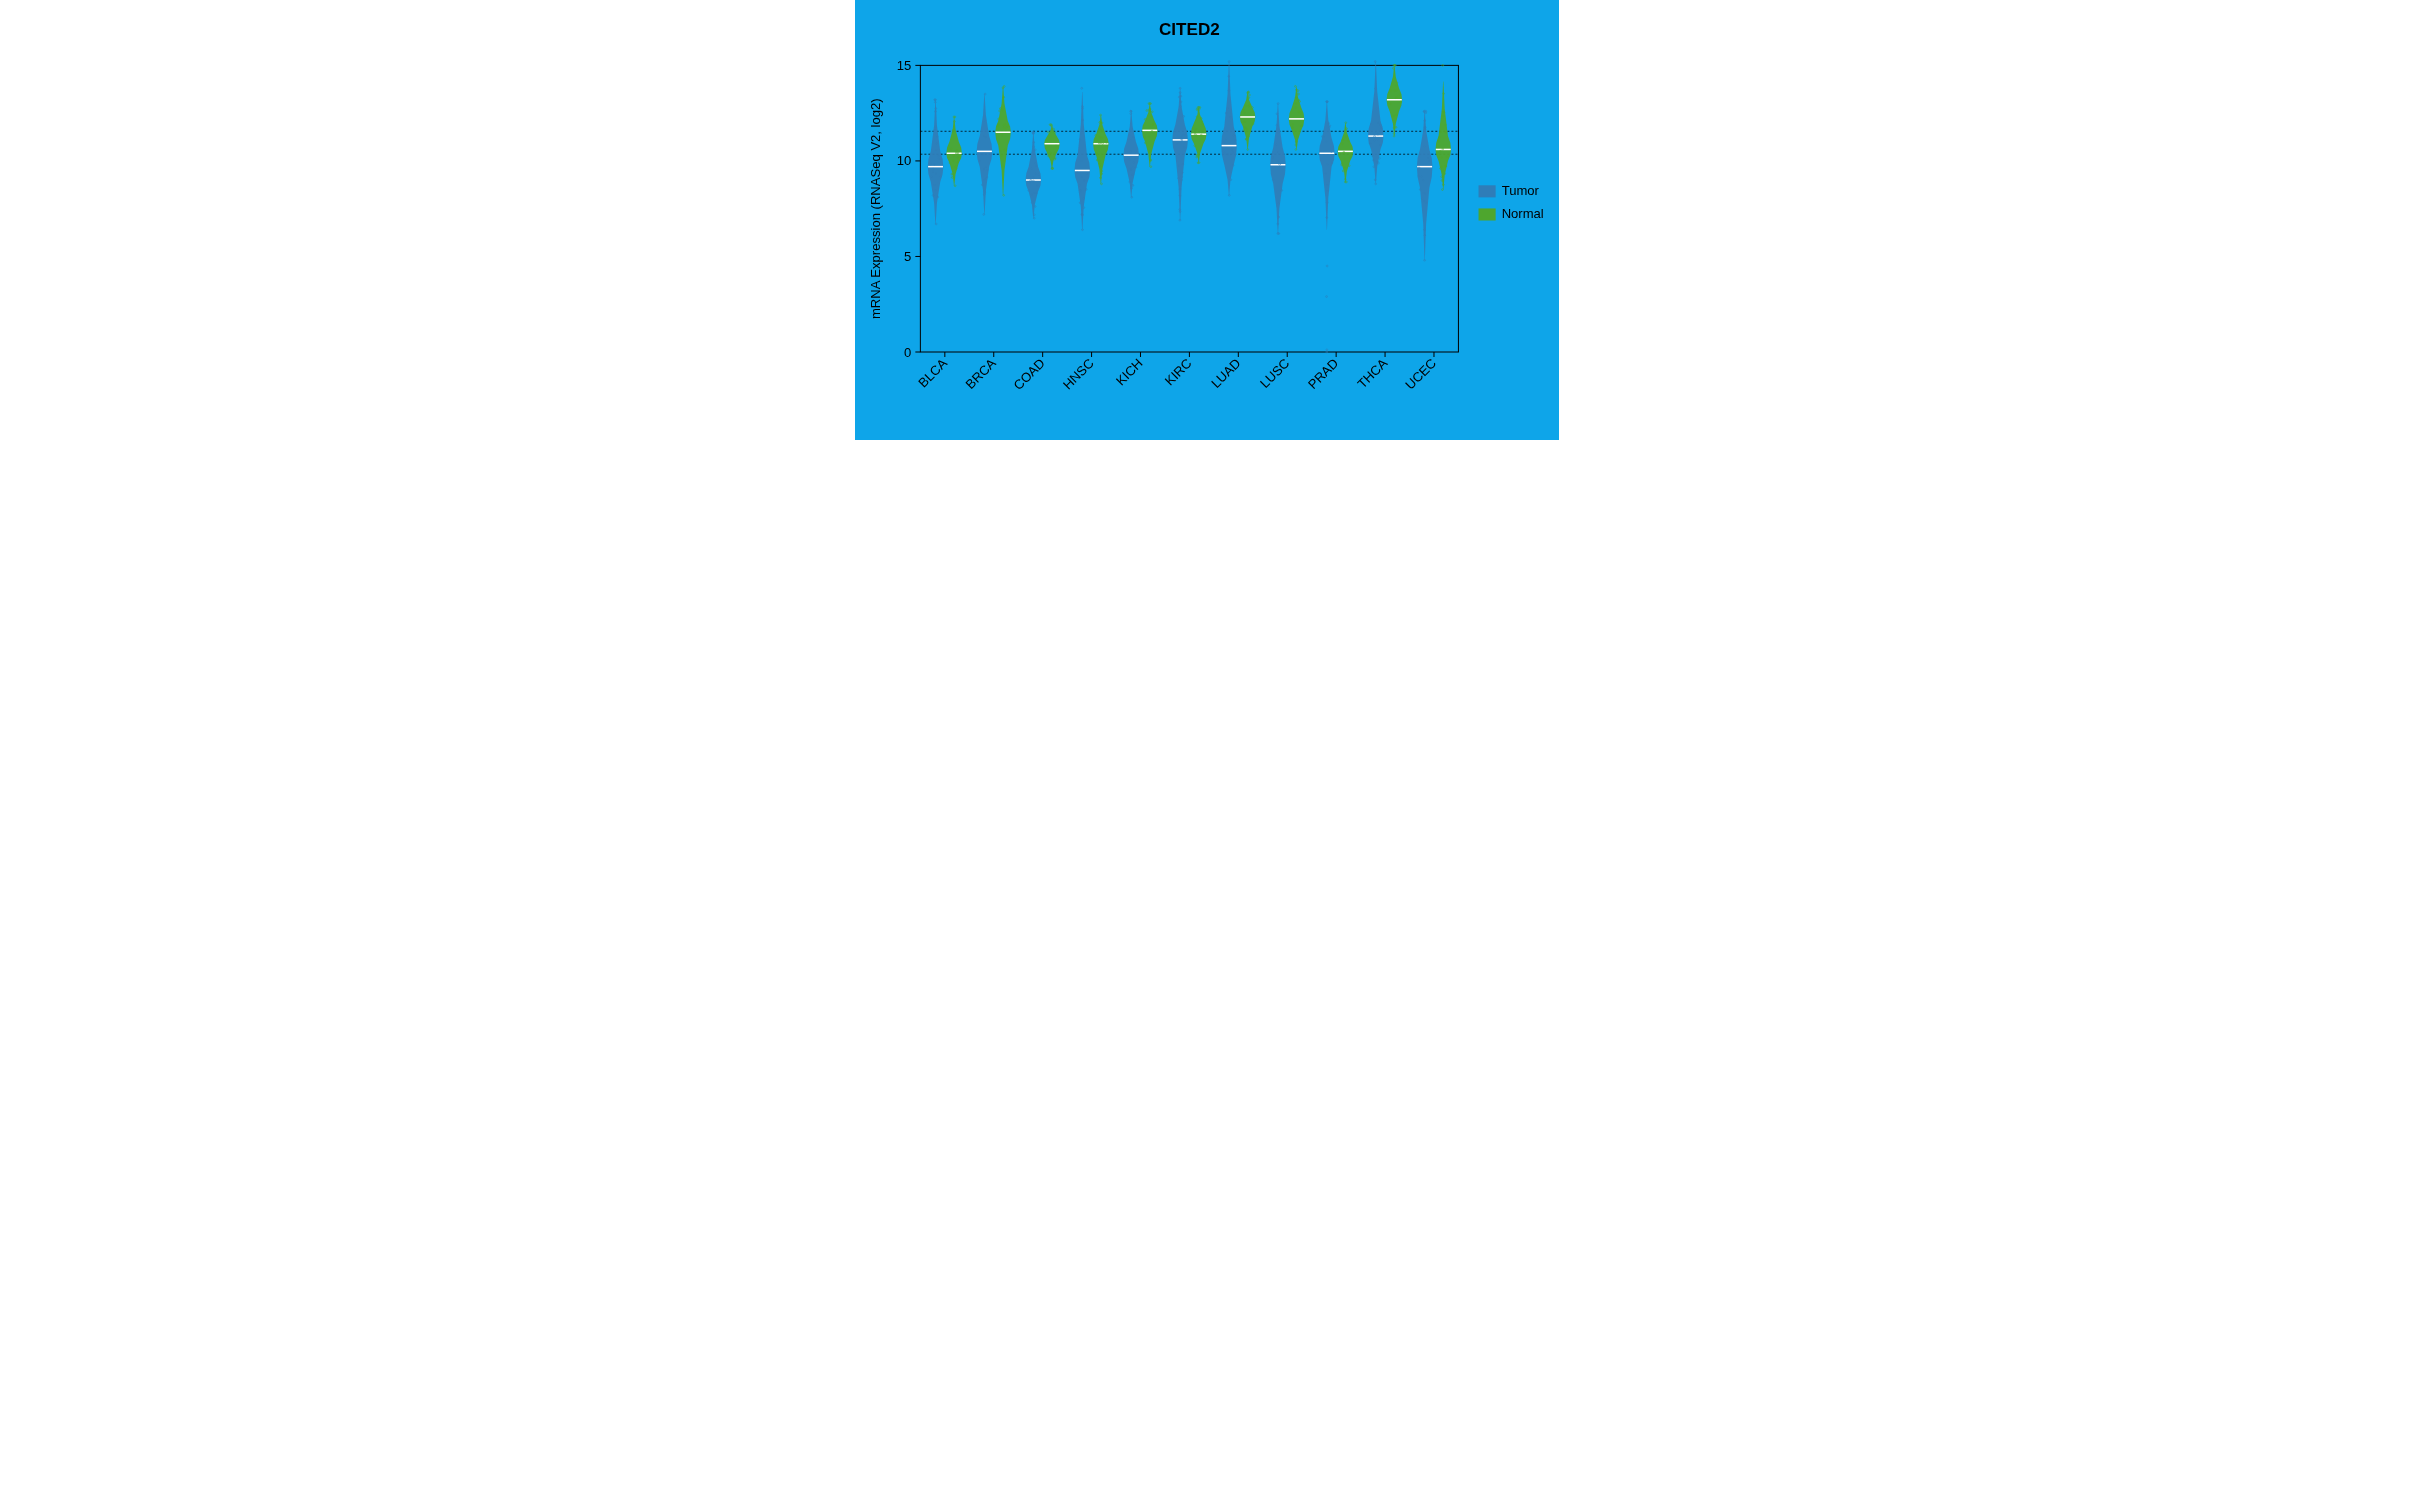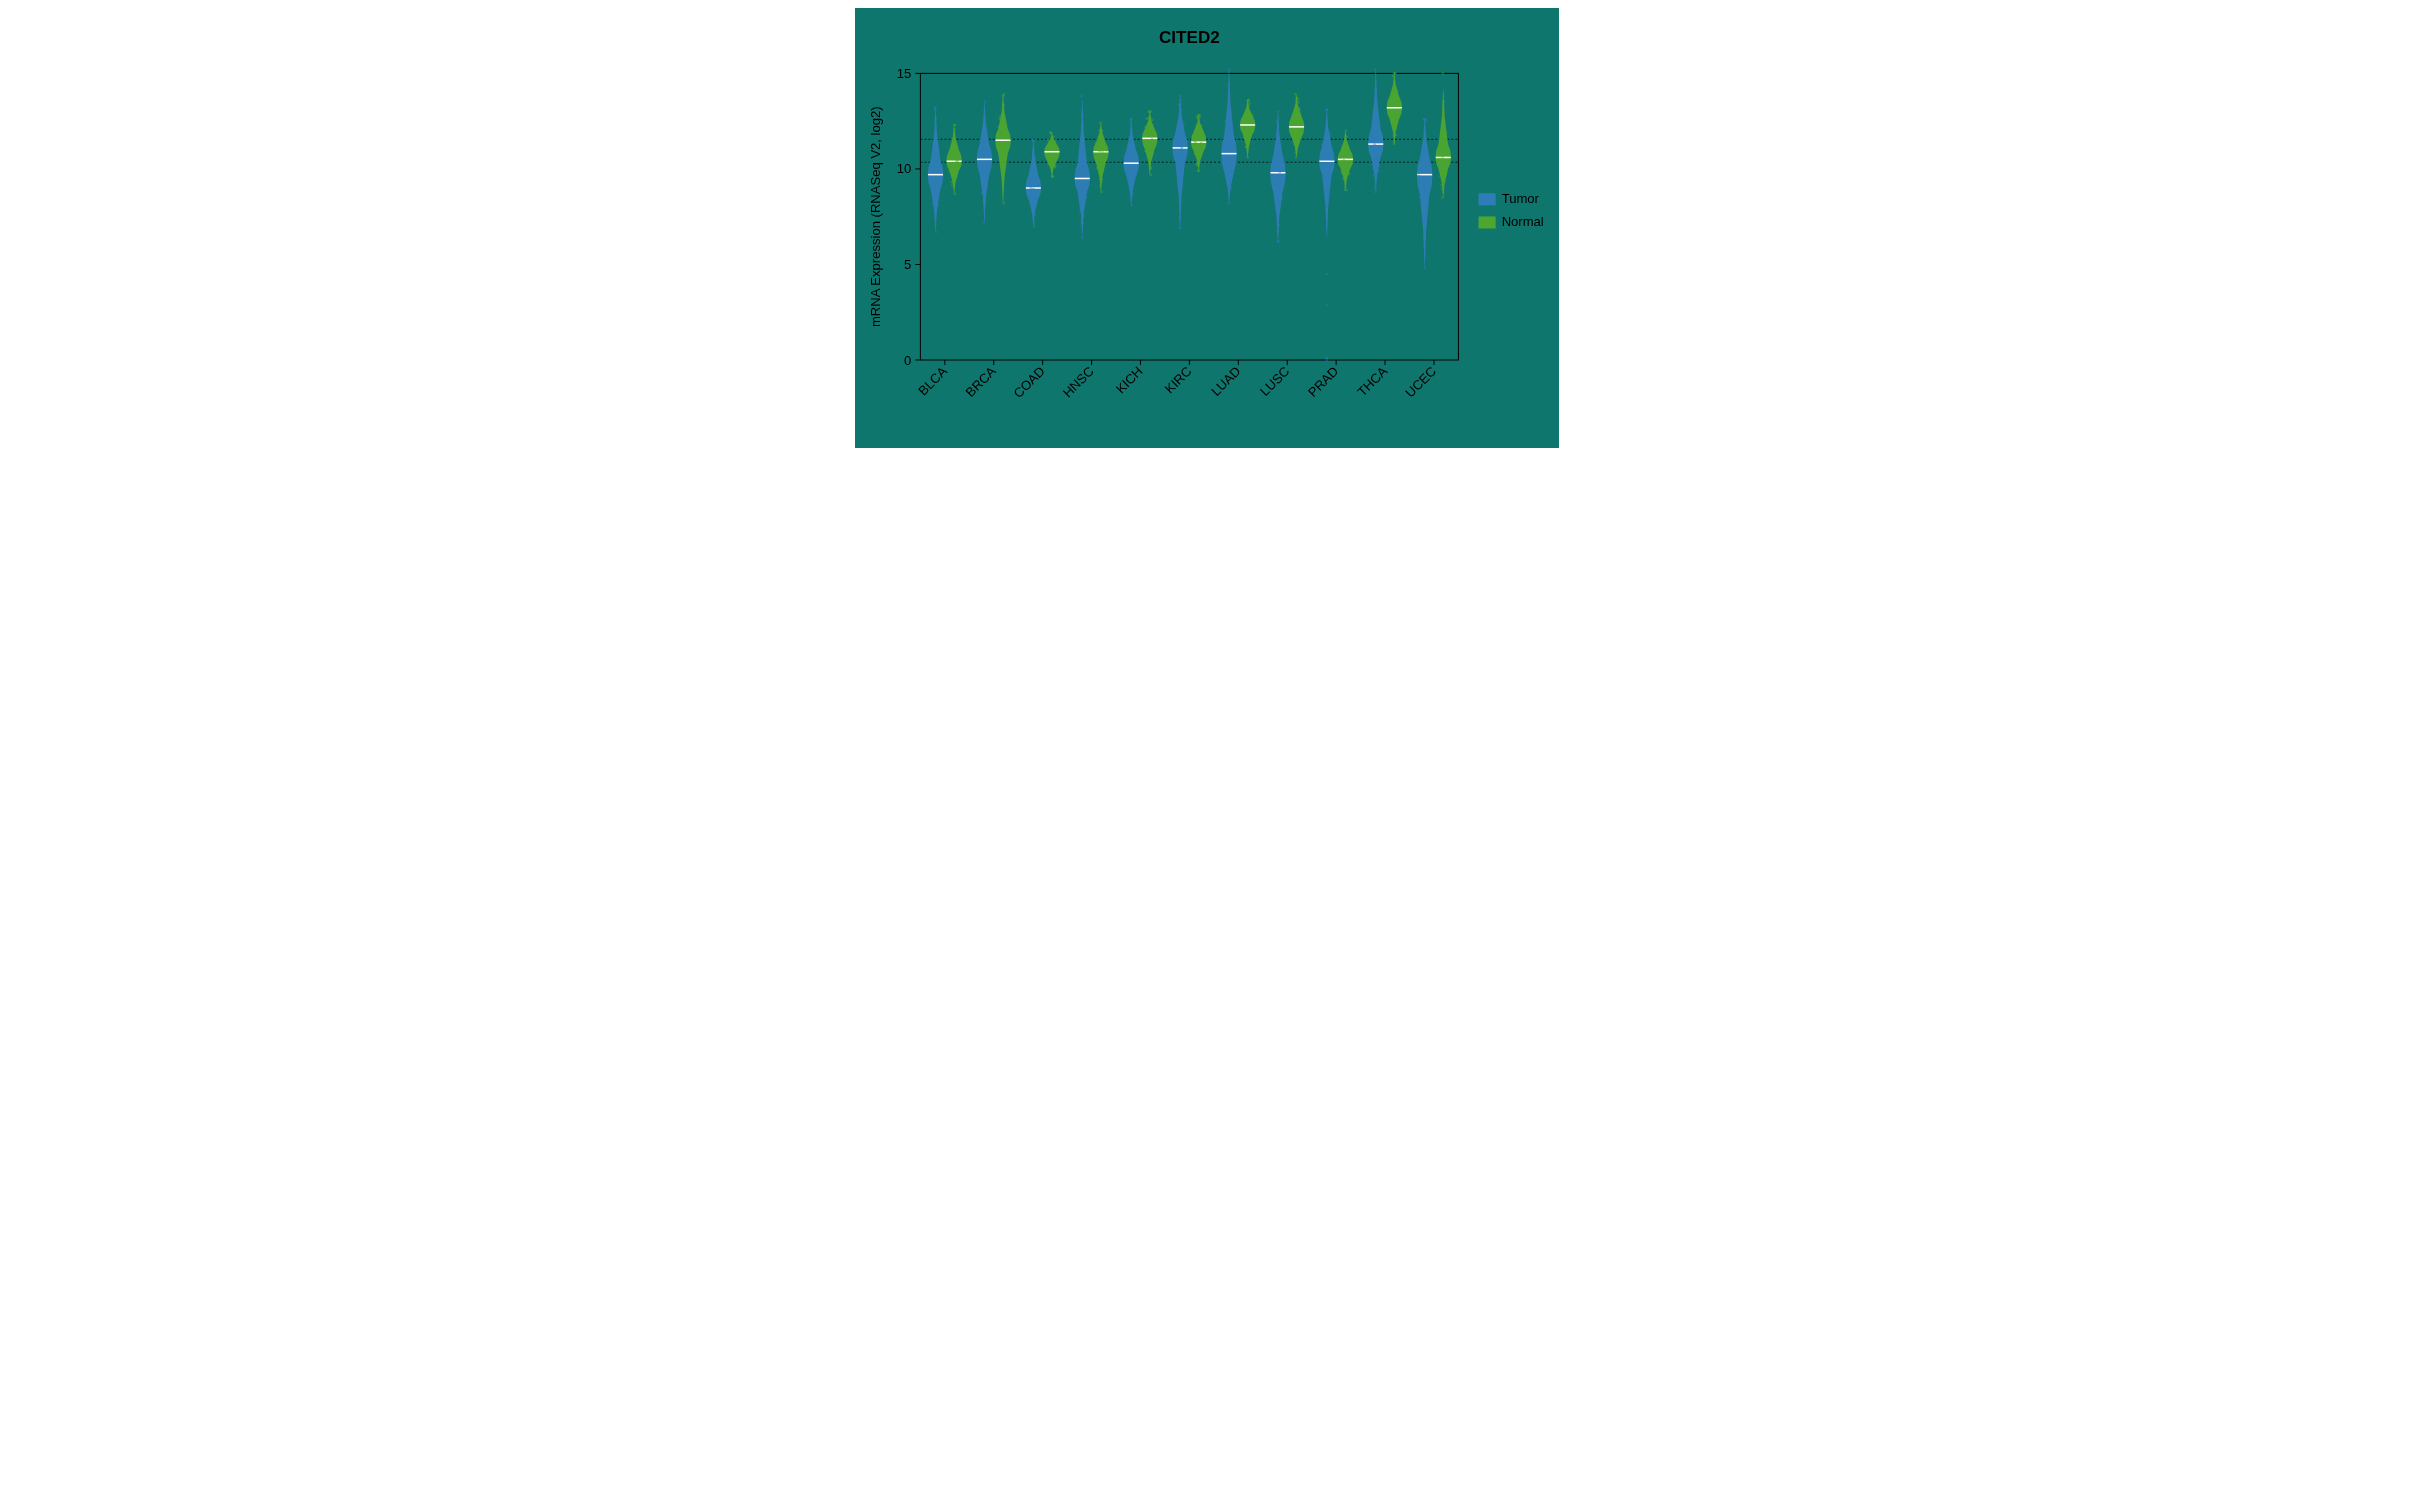--- a/index.html
+++ b/index.html
@@ -12,8 +12,8 @@
     position: relative;
     width: 704px;
     height: 440px;
-    margin: 8px auto;
-    background: #0f766e;
+    margin: 0 auto;
+    background: #0ea5e9;
   }
   svg { display: block; }
 </style>

